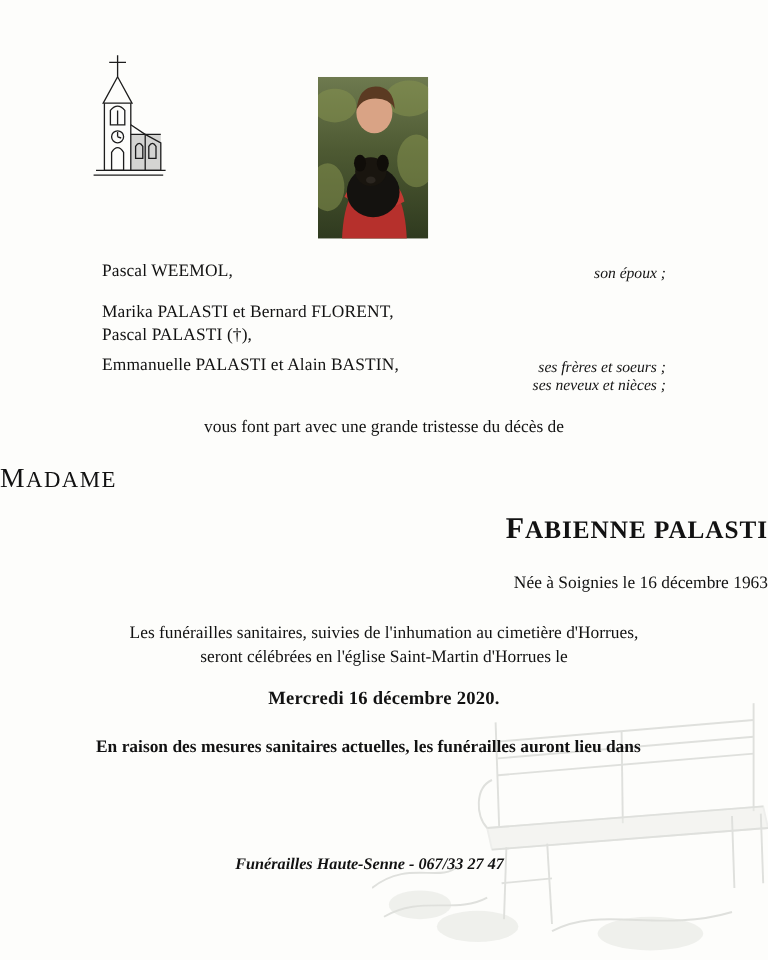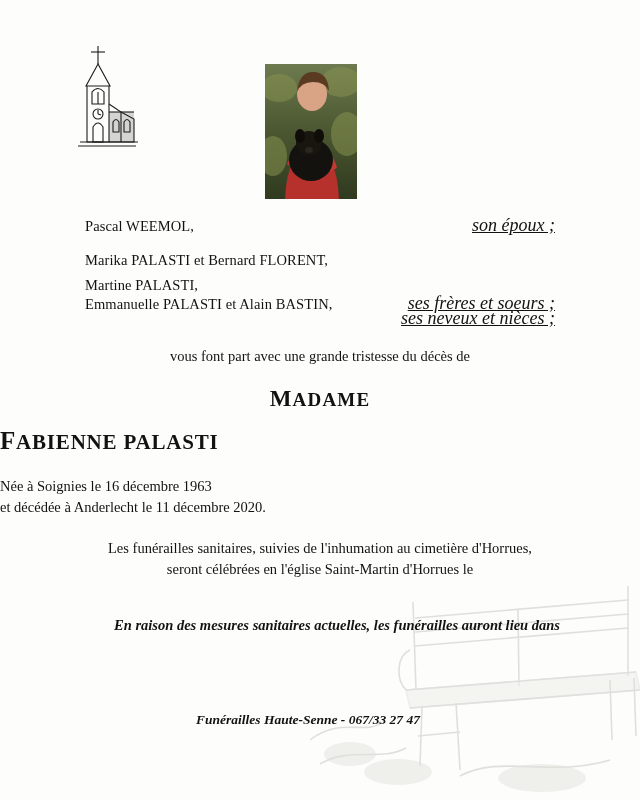--- a/index.html
+++ b/index.html
@@ -88,9 +88,8 @@
     right: 0;
     bottom: 0;
     font-style: italic;
-    font-size: 18px;
+    font-size: 13px;
     white-space: nowrap;
-    text-decoration: underline;
   }
   .gap-sm { height: 9px; }
   .gap-xs { height: 3px; }

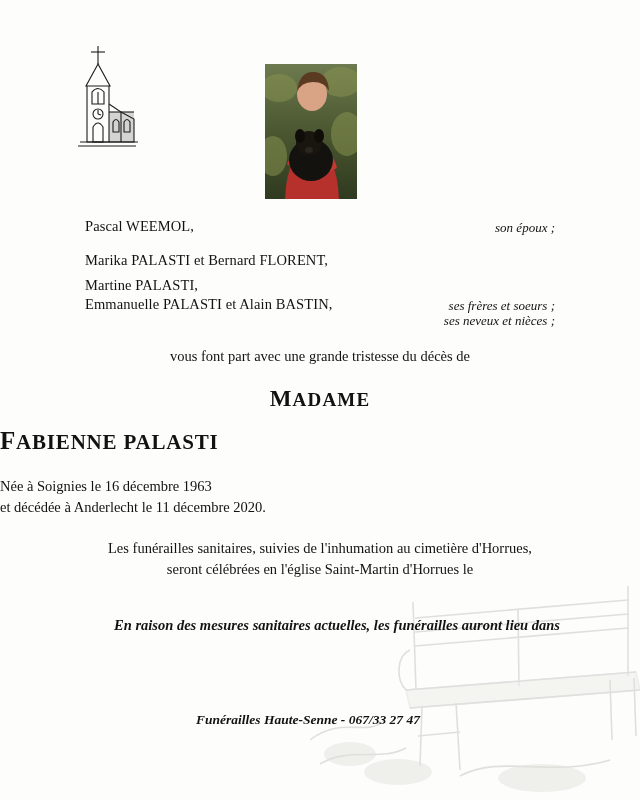--- a/index.html
+++ b/index.html
@@ -281,6 +281,10 @@
     </div>
     <div class="gap-xs"></div>
 
+    <div class="fam-row">
+      <span class="fam-name">Pascal PALASTI (†),</span>
+      <span class="fam-rel"></span>
+    </div>
     <div class="gap-xs"></div>
 
     <div class="gap-xs"></div>

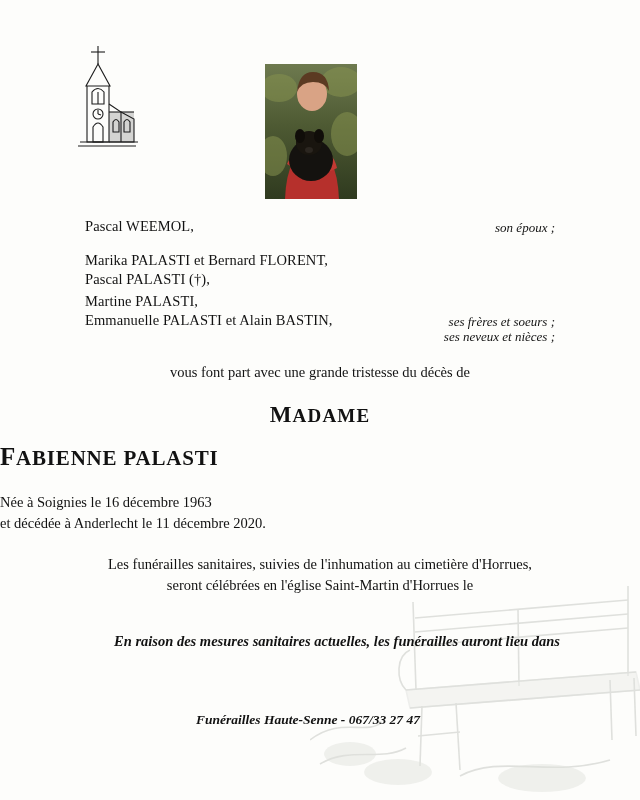--- a/index.html
+++ b/index.html
@@ -289,10 +289,6 @@
 
     <div class="gap-xs"></div>
 
-    <div class="fam-row">
-      <span class="fam-name">Martine PALASTI,</span>
-      <span class="fam-rel"></span>
-    </div>
     <div class="gap-xs"></div>
 
     <div class="fam-row">

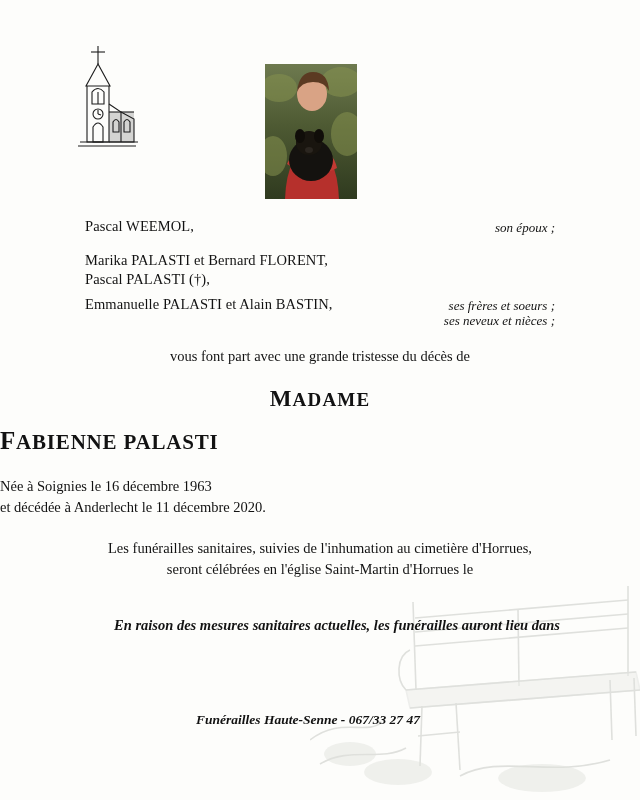--- a/index.html
+++ b/index.html
@@ -100,9 +100,8 @@
     text-align: center;
   }
   .madame {
-    text-align: center;
     font-size: 19px;
-    font-weight: bold;
+    font-weight: normal;
     letter-spacing: 1.2px;
   }
   .madame .small-caps-lead { font-size: 23px; }

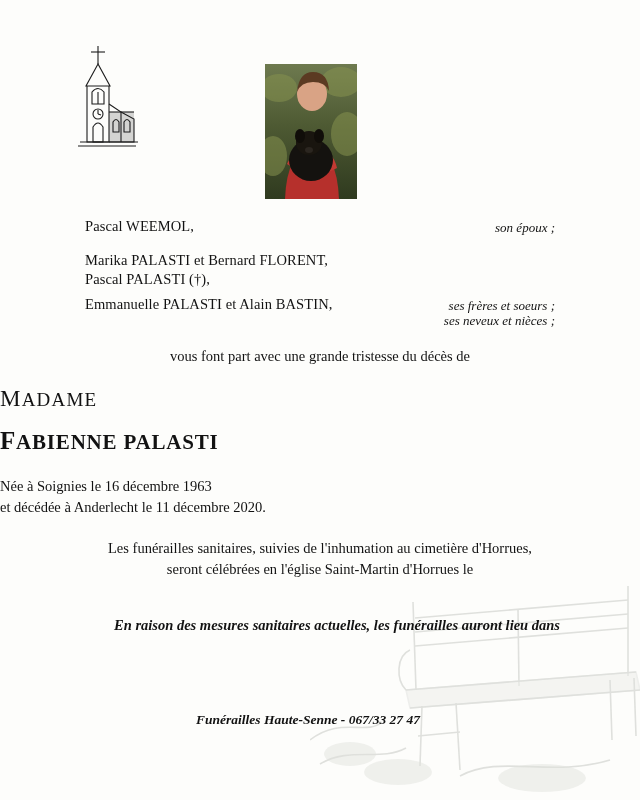--- a/index.html
+++ b/index.html
@@ -106,7 +106,7 @@
   }
   .madame .small-caps-lead { font-size: 23px; }
   .deceased {
-    text-align: left;
+    text-align: right;
     font-size: 21px;
     font-weight: bold;
     letter-spacing: 0.8px;

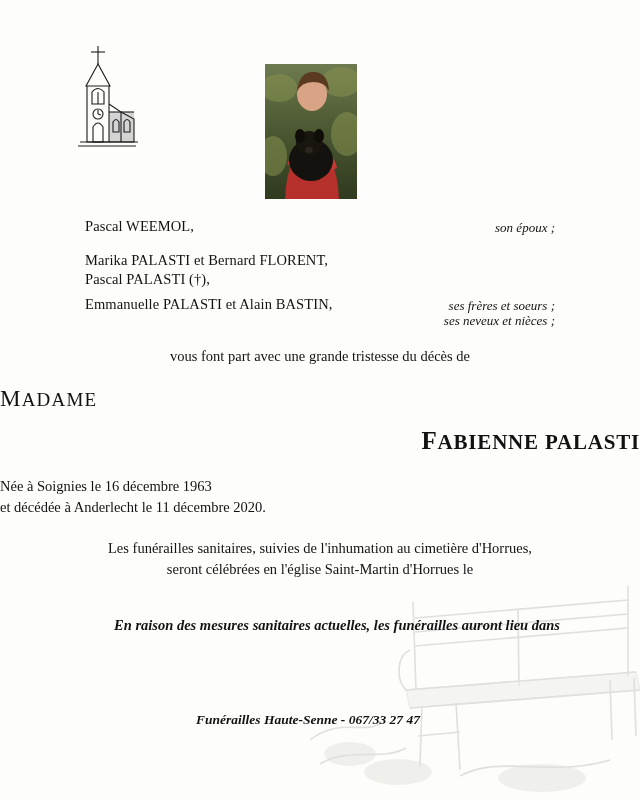--- a/index.html
+++ b/index.html
@@ -113,7 +113,7 @@
   }
   .deceased .small-caps-lead { font-size: 25px; }
   .dates {
-    text-align: left;
+    text-align: right;
     font-size: 14.5px;
     line-height: 1.42;
   }

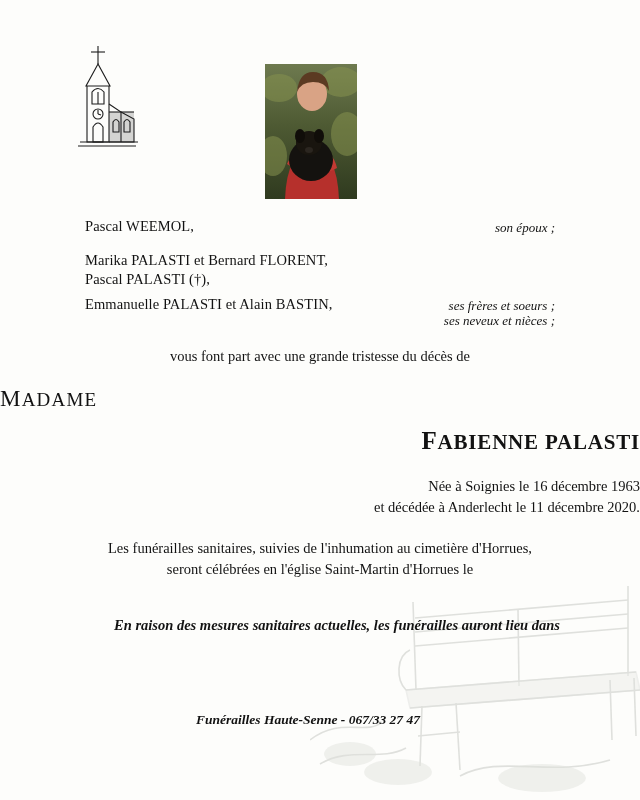--- a/index.html
+++ b/index.html
@@ -311,7 +311,6 @@
 
     <div class="gap-lg"></div>
     <div class="dates">Née à Soignies le 16 décembre 1963</div>
-    <div class="dates">et décédée à Anderlecht le 11 décembre 2020.</div>
 
     <div class="gap-lg"></div>
     <div class="funeral">Les funérailles sanitaires, suivies de l'inhumation au cimetière d'Horrues,</div>

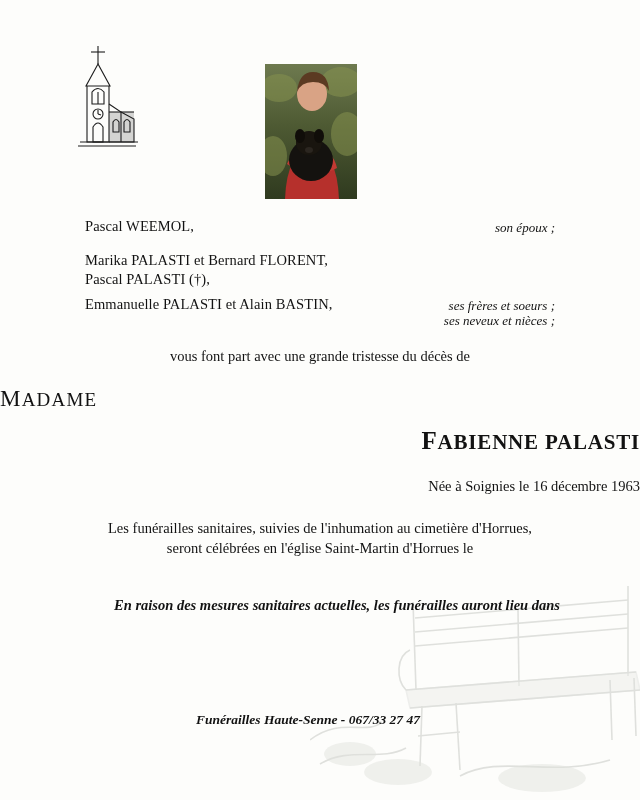--- a/index.html
+++ b/index.html
@@ -317,6 +317,7 @@
     <div class="funeral">seront célébrées en l'église Saint-Martin d'Horrues le</div>
 
     <div class="gap-md"></div>
+    <div class="date-strong">Mercredi 16 décembre 2020.</div>
 
     <div class="gap-lg"></div>
     <div class="notice">En raison des mesures sanitaires actuelles, les funérailles auront lieu dans</div>

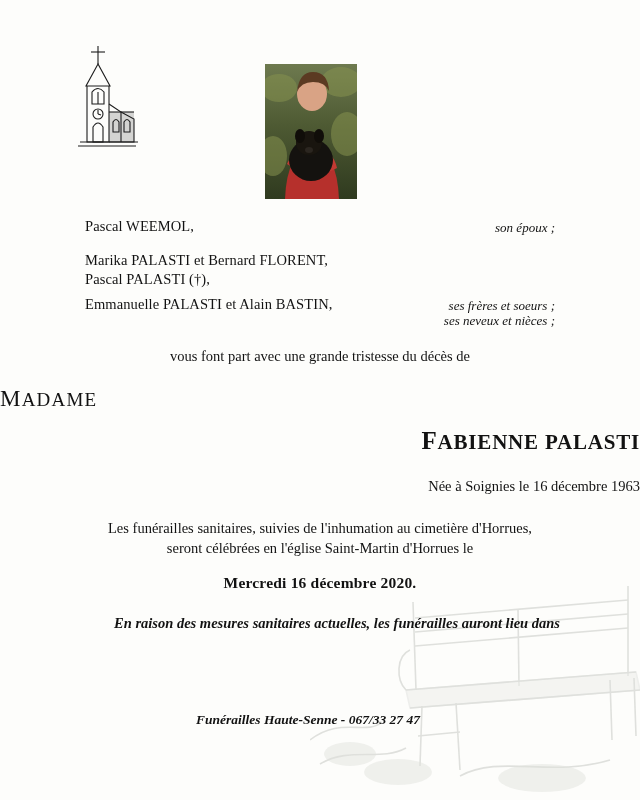--- a/index.html
+++ b/index.html
@@ -129,10 +129,9 @@
     letter-spacing: 0.2px;
   }
   .notice {
-    text-align: right;
+    text-align: left;
     font-size: 14.5px;
     font-weight: bold;
-    font-style: italic;
     line-height: 1.45;
     width: 480px;
     margin: 0 auto;

